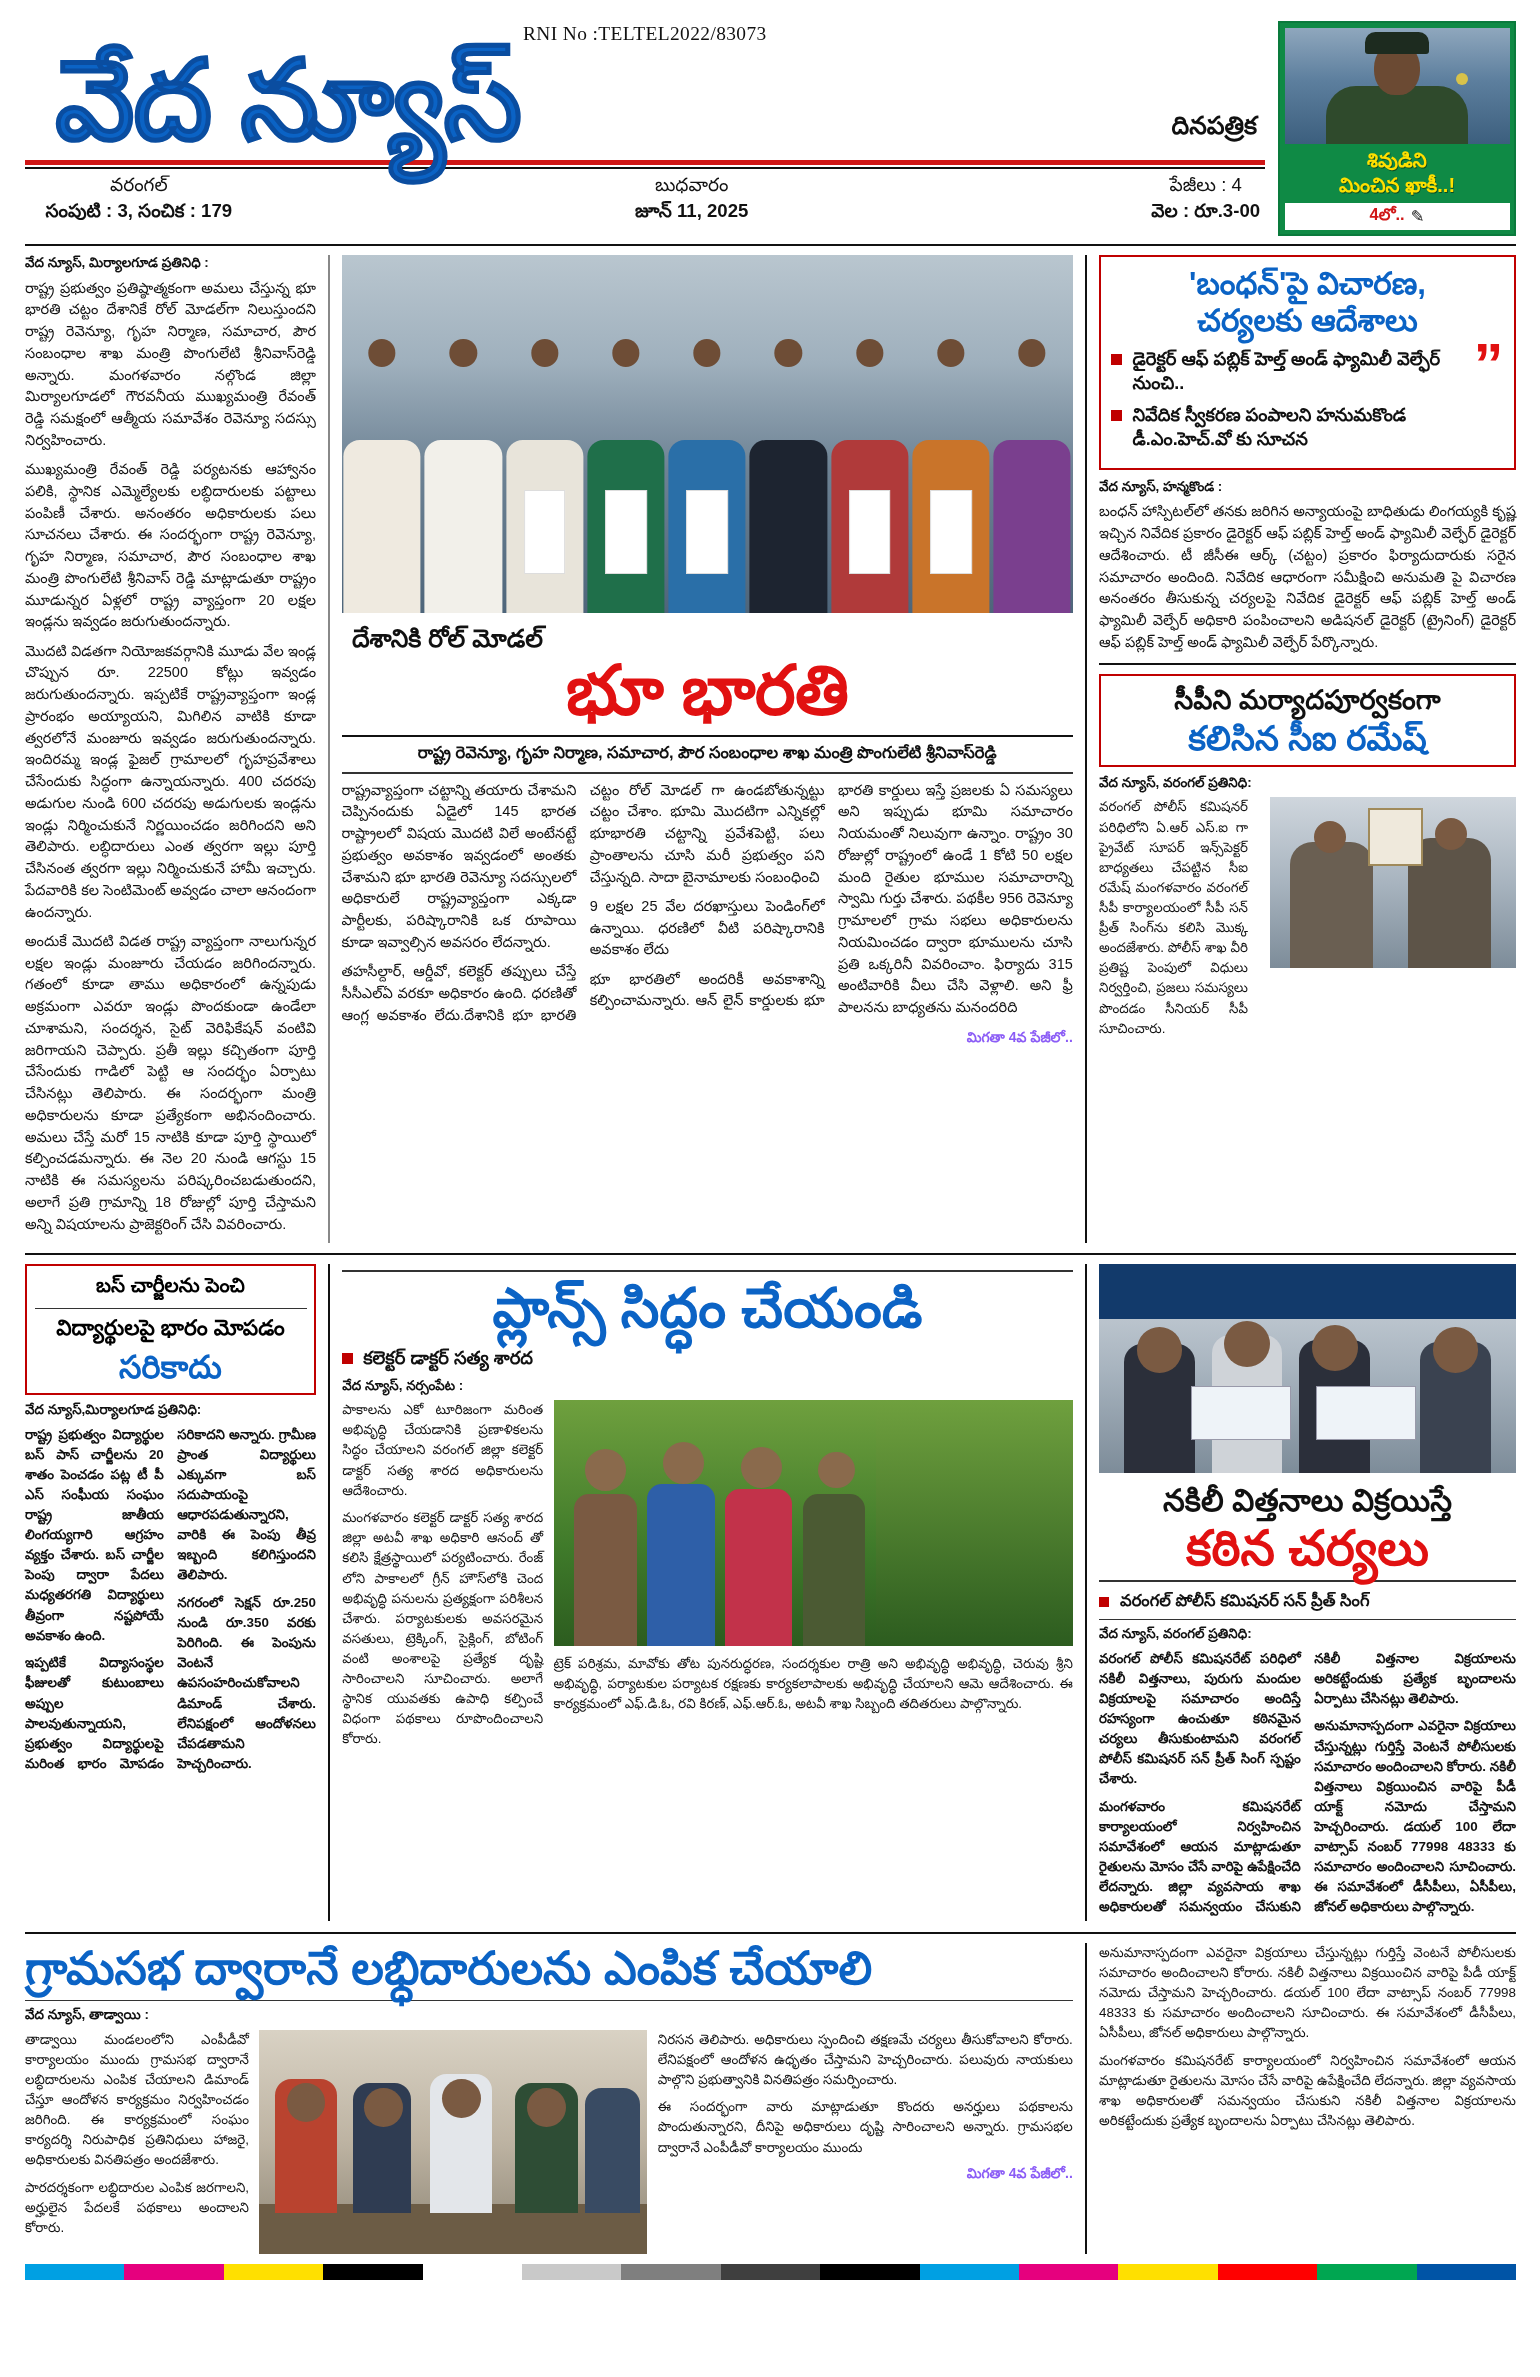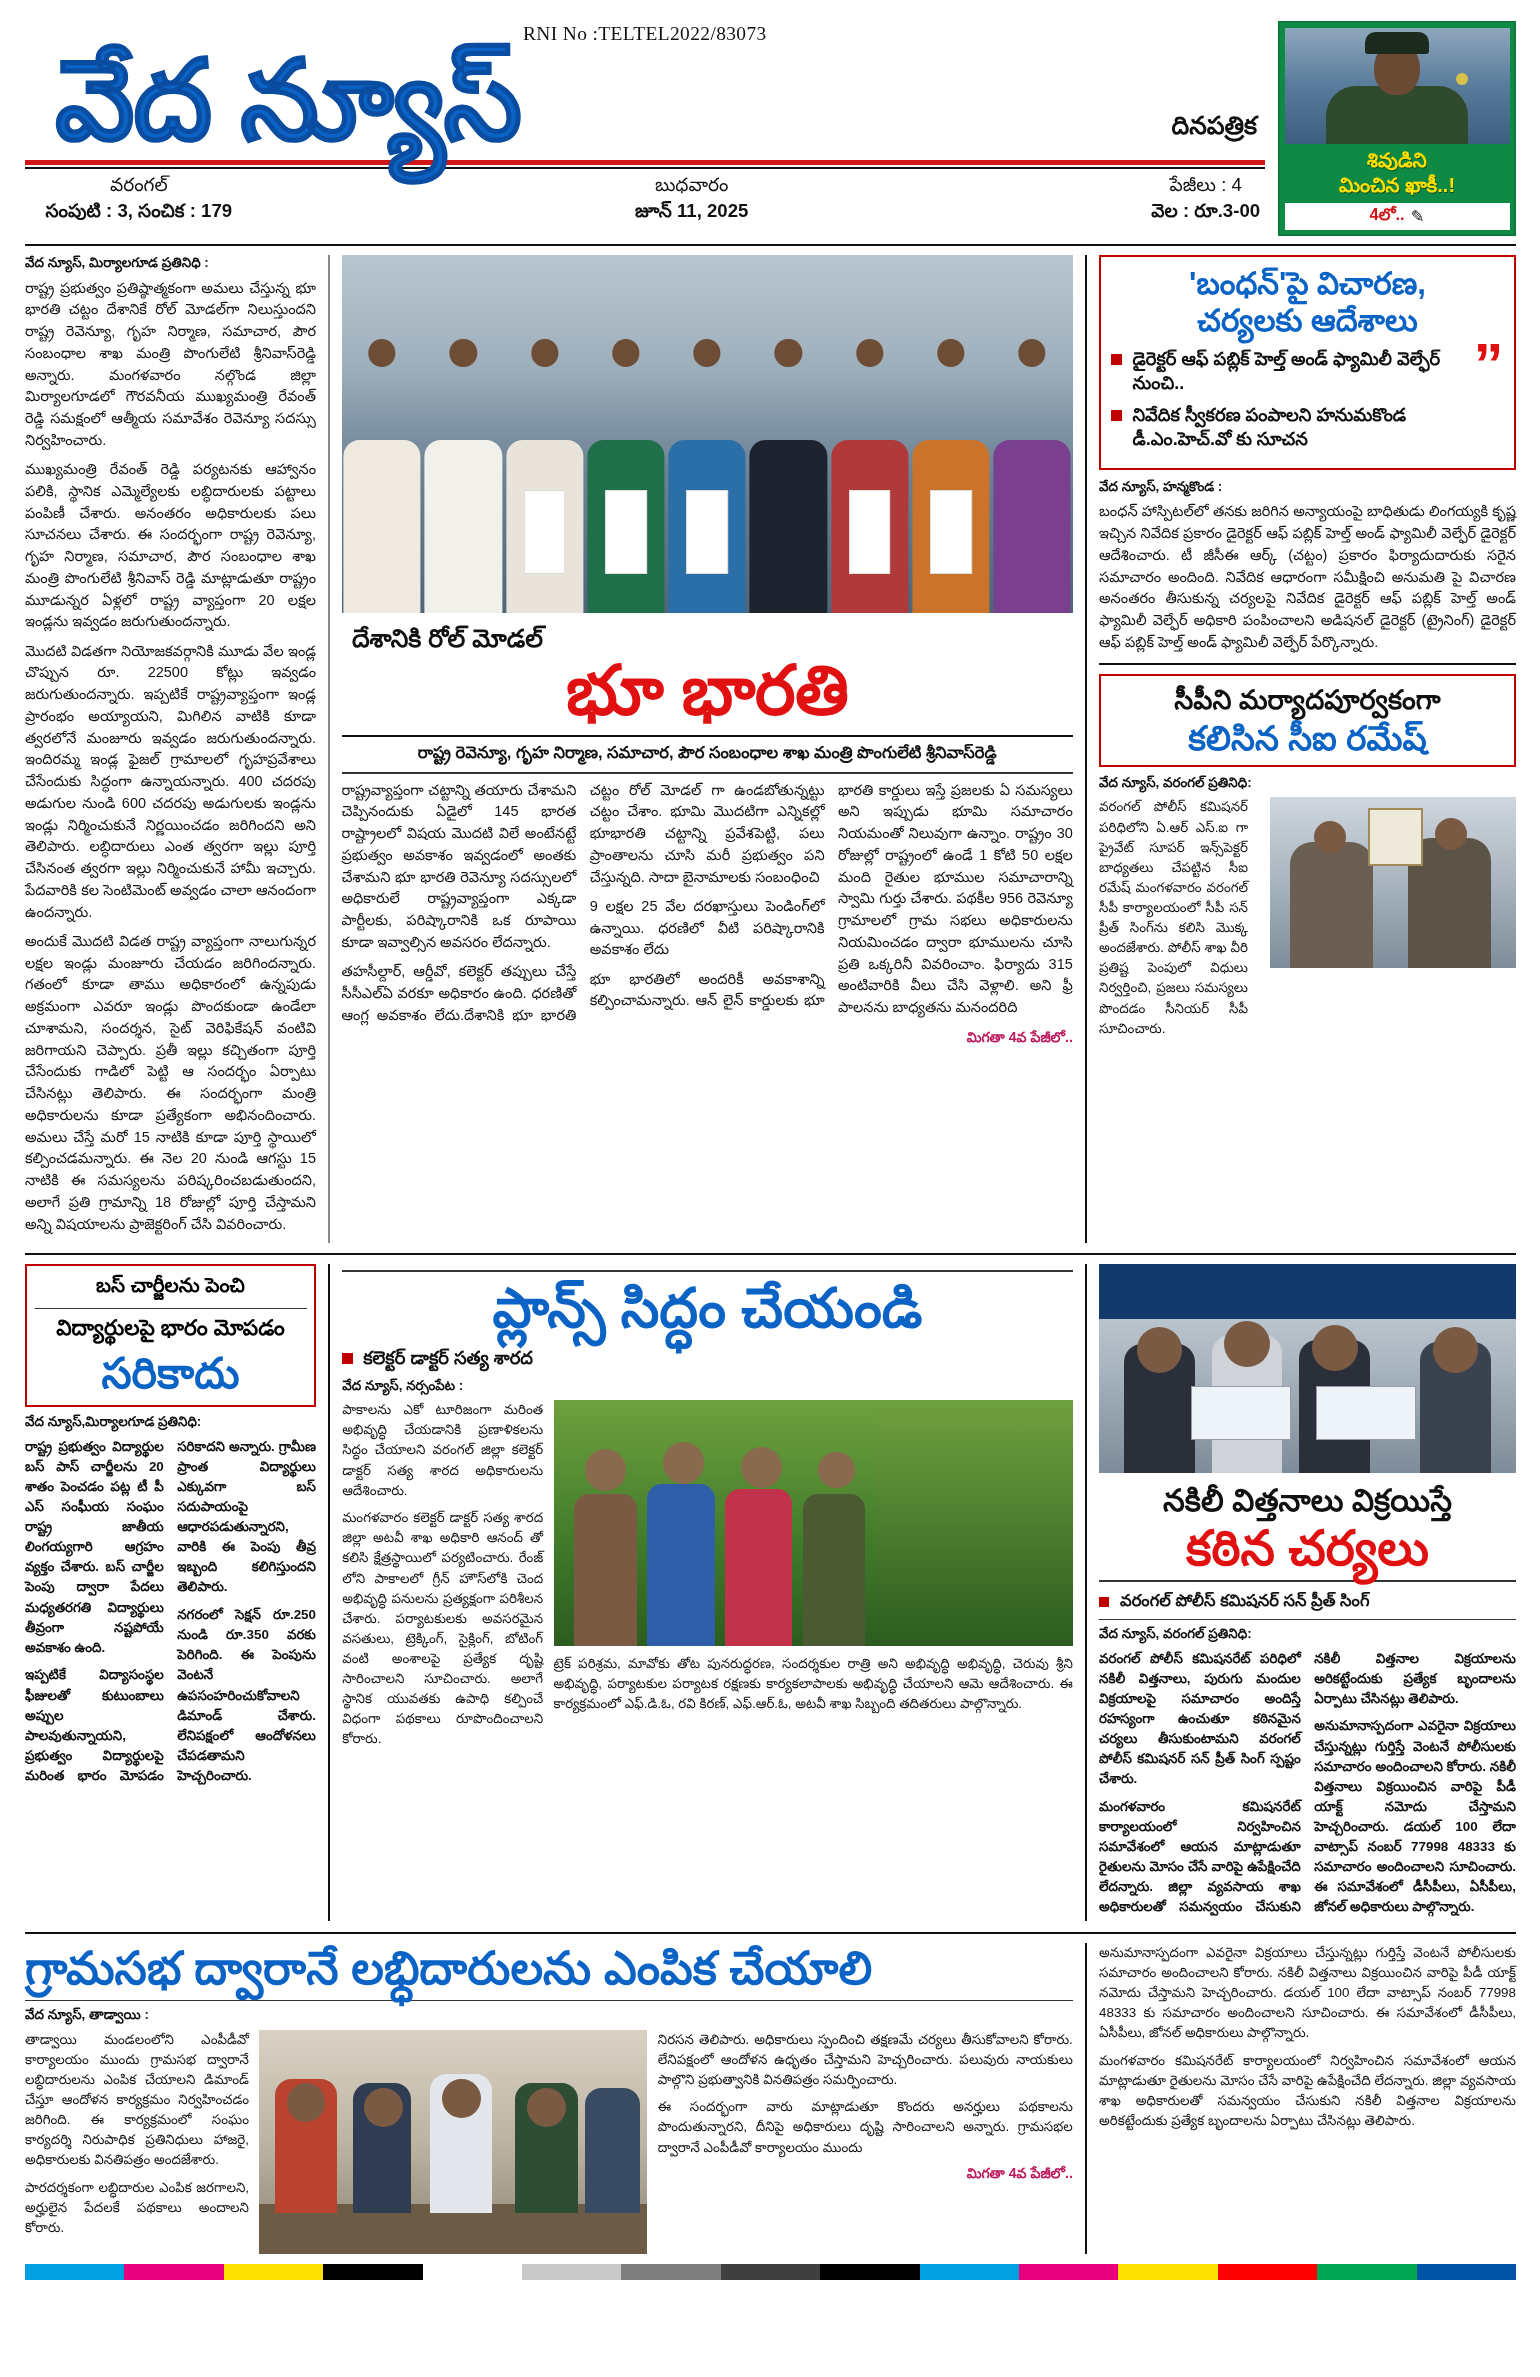--- a/index.html
+++ b/index.html
@@ -112,7 +112,7 @@
   .col { }
   .p { font-size: 14.5px; line-height: 1.5; text-align: justify; color:#111; margin:0 0 7.5px 0; }
   .byline { font-size:13.4px; color:#111; margin:0 0 4.5px 0; font-weight:600; }
-  .contd { color:#be185d; font-weight:700; font-size:14px; text-align:right; margin-top:3px;}
+  .contd { color:#8b5cf6; font-weight:700; font-size:14px; text-align:right; margin-top:3px;}
 
   
   .kicker { font-size:25px; font-weight:700; color:#111; line-height:1.2; }

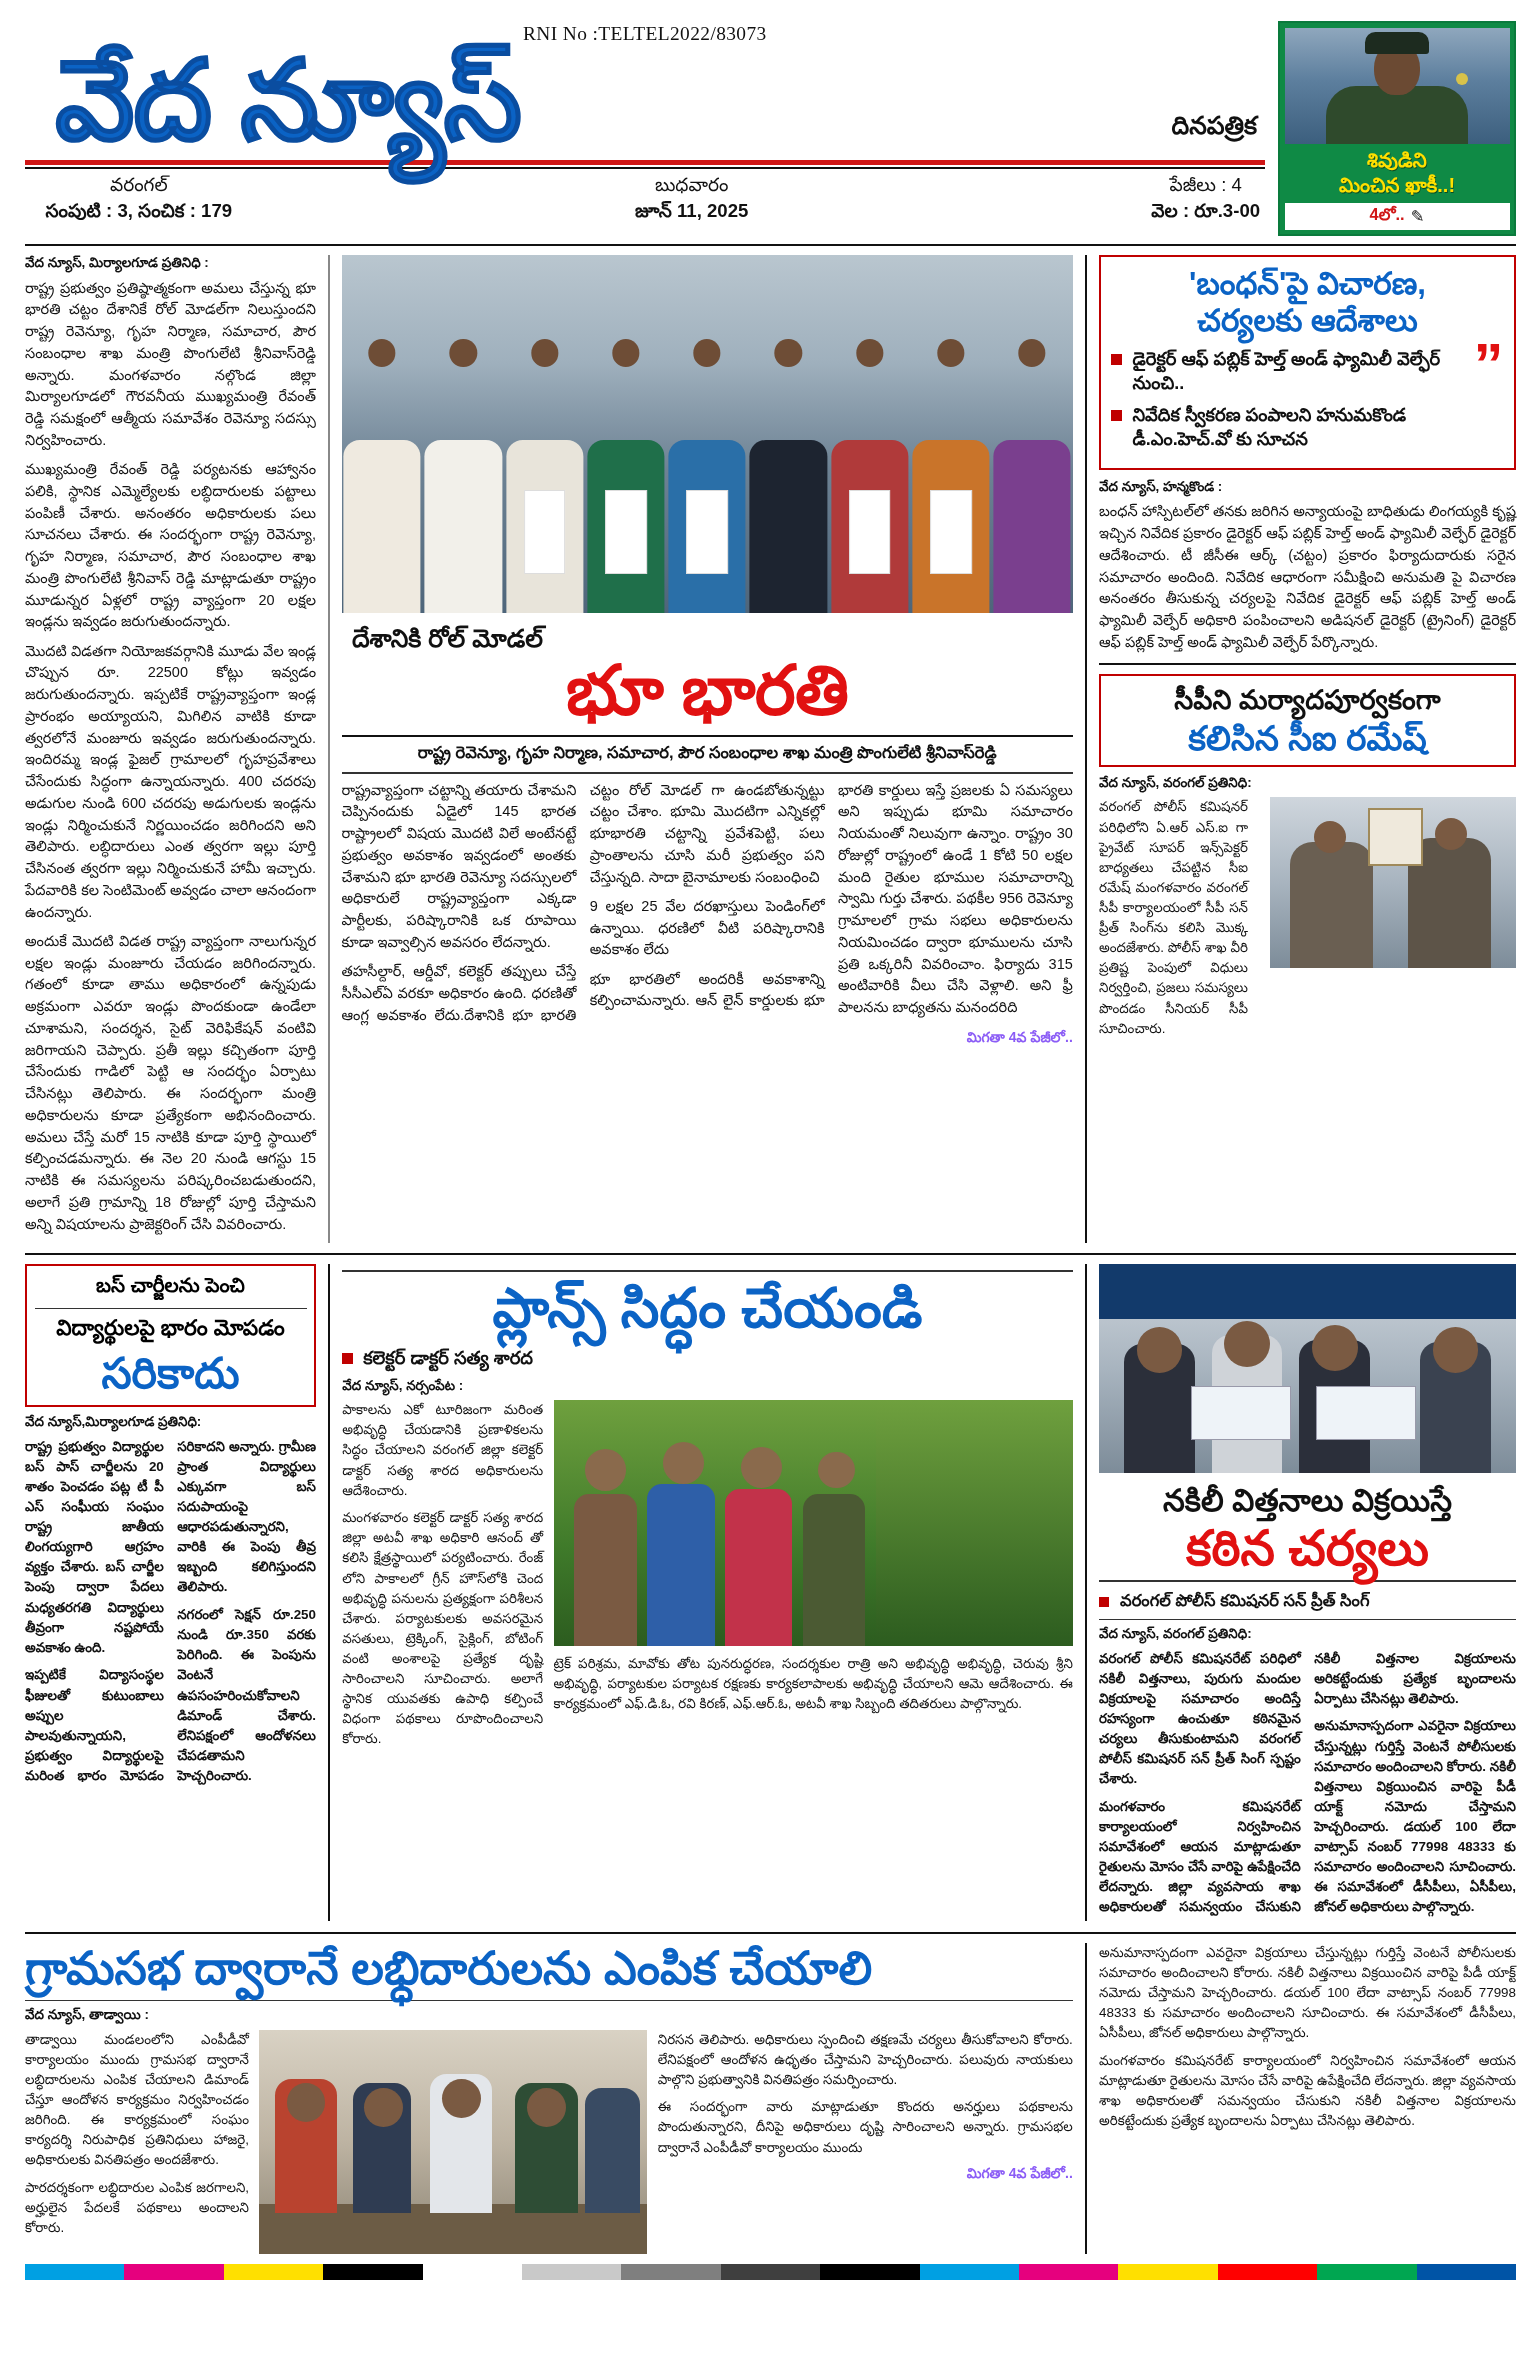--- a/index.html
+++ b/index.html
@@ -338,7 +338,7 @@
         <div style="font-size:20px;font-weight:700;text-align:center;">బస్ చార్జీలను పెంచి</div>
         <div class="hline-thin"></div>
         <div style="font-size:21.6px;font-weight:700;text-align:center;">విద్యార్థులపై భారం మోపడం</div>
-        <div class="head-blue" style="font-size:43px;margin-top:4.5px;">సరికాదు</div>
+        <div class="head-blue" style="font-size:32px;margin-top:4.5px;">సరికాదు</div>
       </div>
       <div class="byline" style="margin-top:7.5px;">వేద న్యూస్,మిర్యాలగూడ ప్రతినిధి:</div>
       <div class="twocol">

